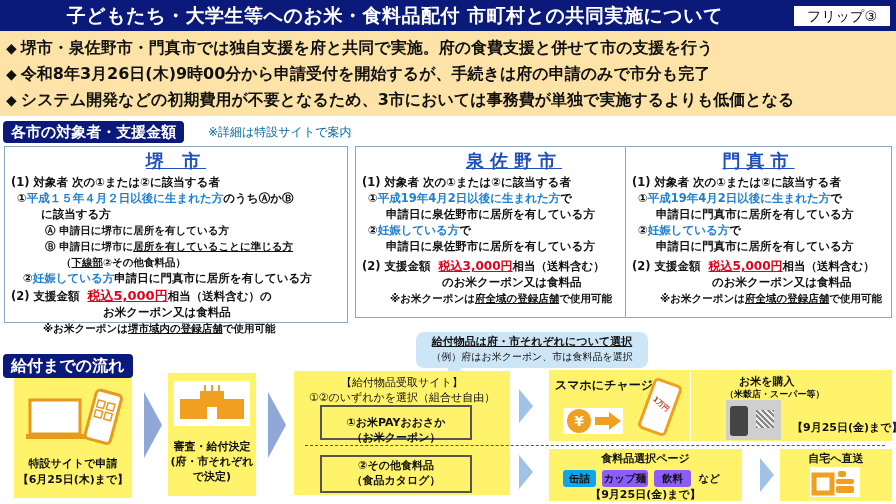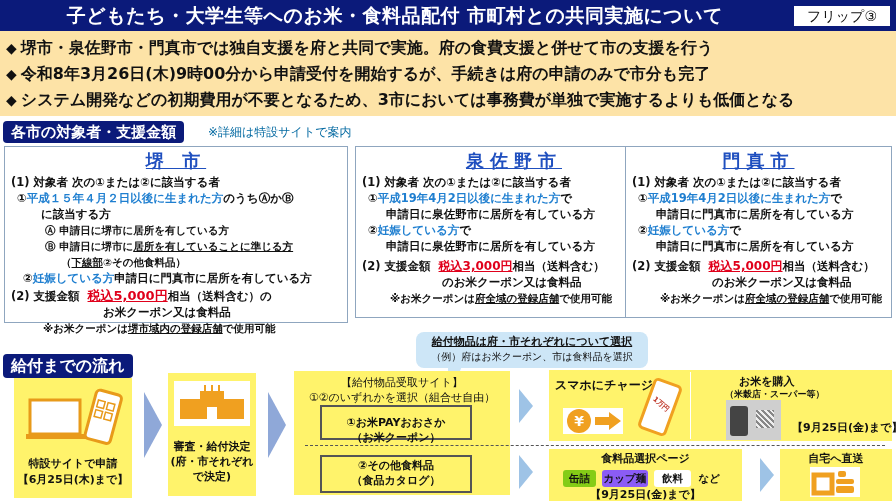--- a/index.html
+++ b/index.html
@@ -186,7 +186,7 @@
 <div class="abs ybox" style="left:549px; top:449px; width:193px; height:52px;">
   <div class="ftext" style="margin-top:2px;">食料品選択ページ</div>
   <div style="padding-left:14px; margin-top:1px; white-space:nowrap;">
-    <span class="tag" style="background:#84cc16; padding:0 6px;">缶詰</span>
+    <span class="tag" style="background:#0ea5e9; padding:0 6px;">缶詰</span>
     <span class="tag" style="background:#8b5cf6; padding:0 2px;">カップ麺</span>
     <span class="tag" style="background:#ffffff; padding:0 8px;">飲料</span>
     <span class="tag" style="padding:0 2px;">など</span>

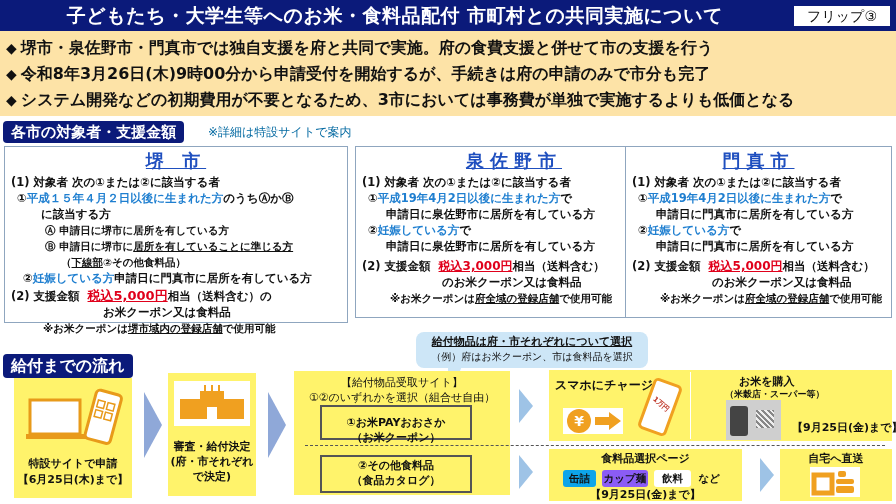--- a/index.html
+++ b/index.html
@@ -188,7 +188,7 @@
   <div style="padding-left:14px; margin-top:1px; white-space:nowrap;">
     <span class="tag" style="background:#0ea5e9; padding:0 6px;">缶詰</span>
     <span class="tag" style="background:#8b5cf6; padding:0 2px;">カップ麺</span>
-    <span class="tag" style="background:#ffffff; padding:0 8px;">飲料</span>
+    <span class="tag" style="background:#8b5cf6; padding:0 8px;">飲料</span>
     <span class="tag" style="padding:0 2px;">など</span>
   </div>
   <div class="ftext">【9月25日(金)まで】</div>

